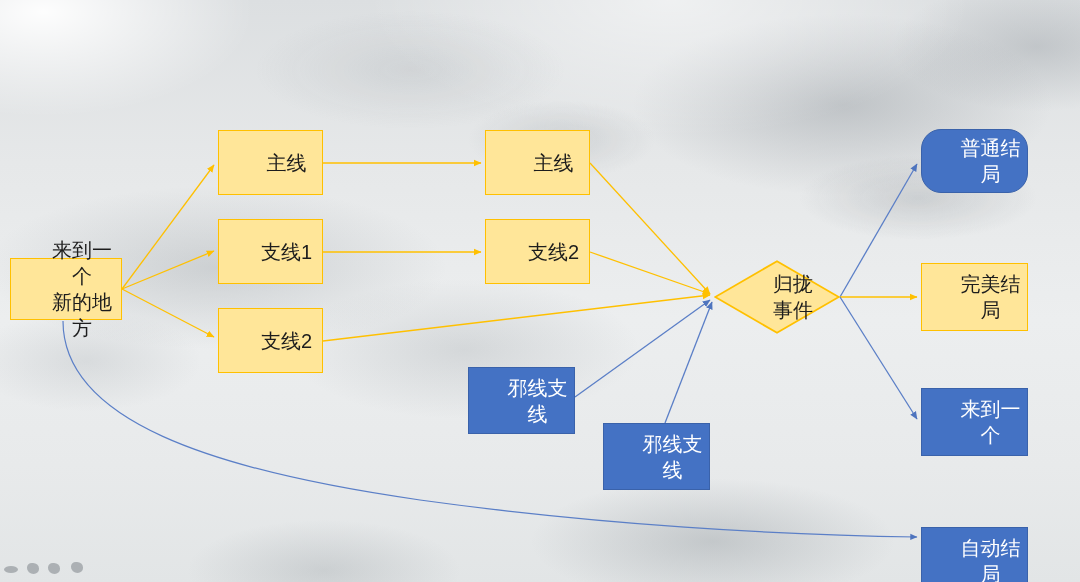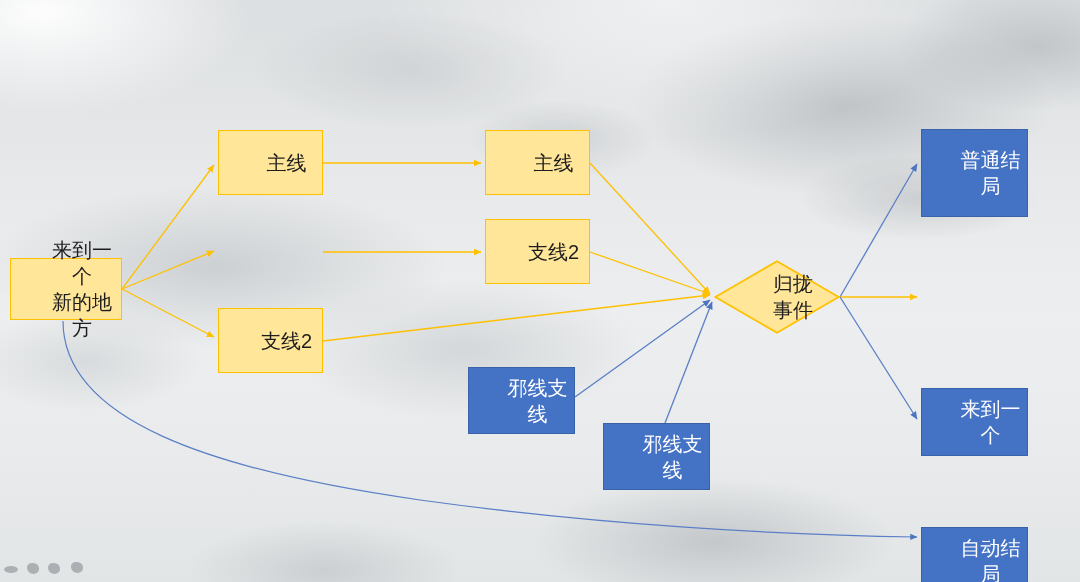--- a/index.html
+++ b/index.html
@@ -201,7 +201,7 @@
 事件</span>
   </div>
 
-  <div class="node blue" style="left:921px; top:129px; width:107px; height:88px;">
+  <div class="node blue" style="left:921px; top:129px; width:107px; height:64px;border-radius:20px;">
     <span>普通结局</span>
   </div>
 

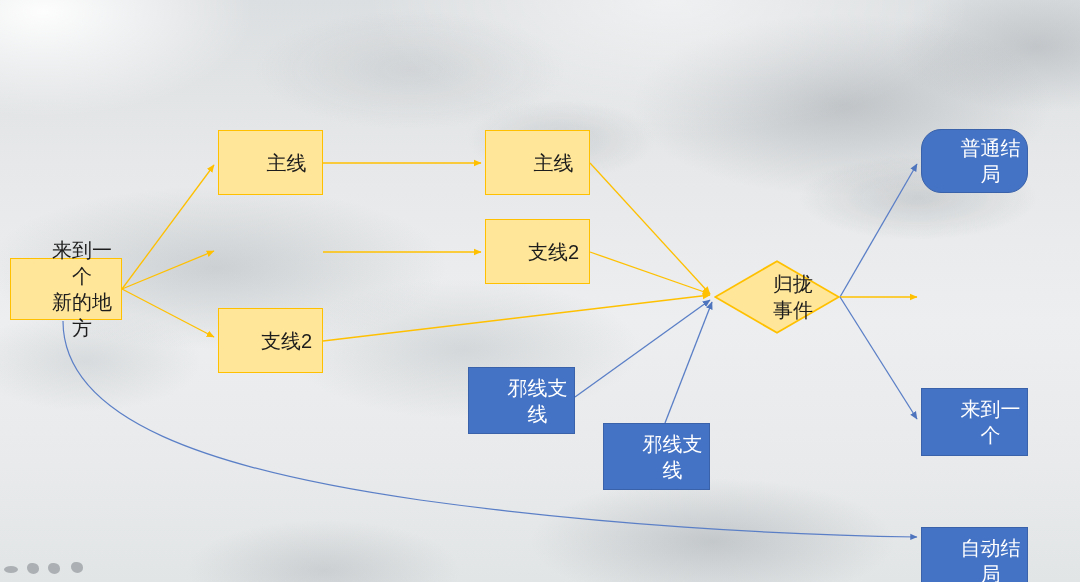--- a/index.html
+++ b/index.html
@@ -172,6 +172,9 @@
     <span>主线</span>
   </div>
 
+  <div class="node yellow" style="left:218px; top:219px; width:105px; height:65px;">
+    <span>支线1</span>
+  </div>
 
   <div class="node yellow" style="left:218px; top:308px; width:105px; height:65px;">
     <span>支线2</span>

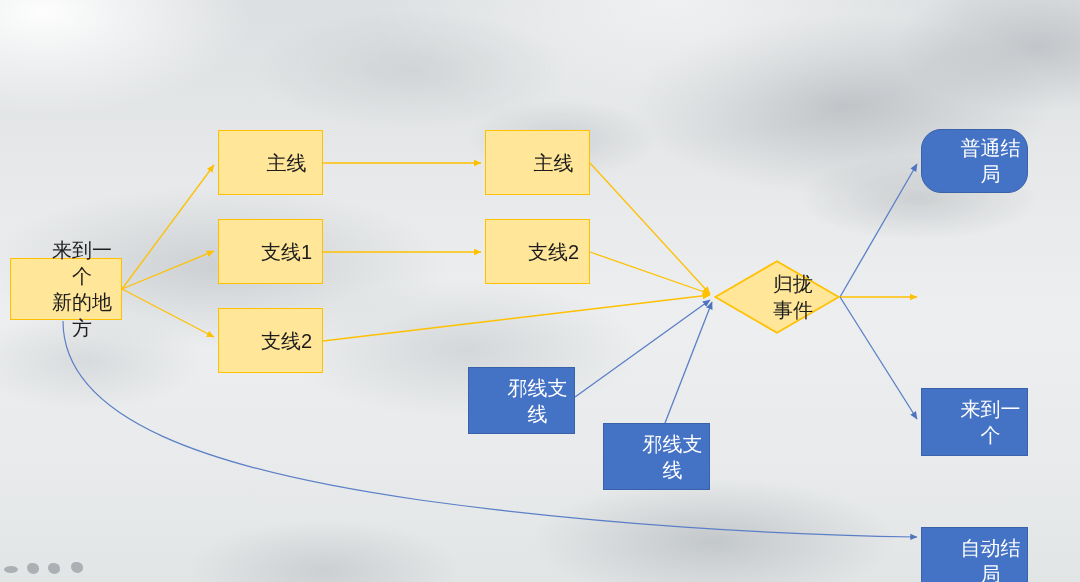--- a/index.html
+++ b/index.html
@@ -208,6 +208,9 @@
     <span>普通结局</span>
   </div>
 
+  <div class="node yellow" style="left:921px; top:263px; width:107px; height:68px;">
+    <span>完美结局</span>
+  </div>
 
   <div class="node blue" style="left:921px; top:388px; width:107px; height:68px;">
     <span>来到一个</span>

